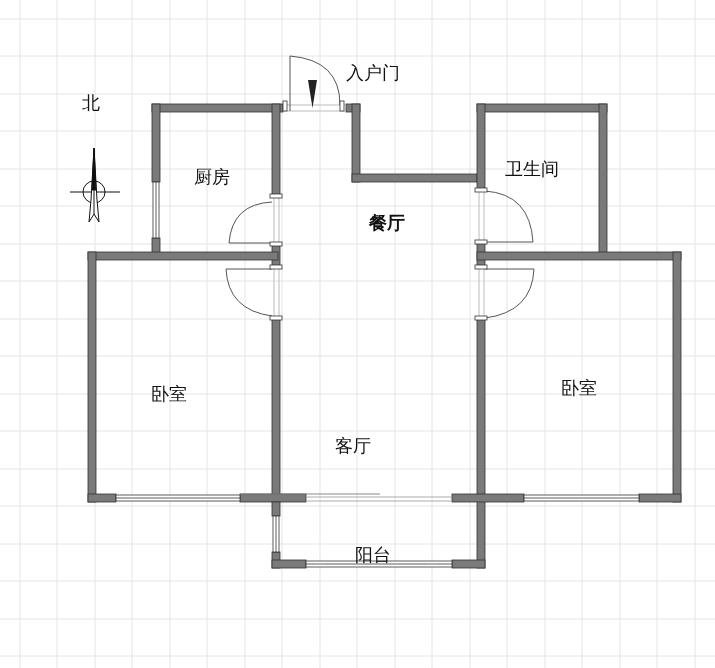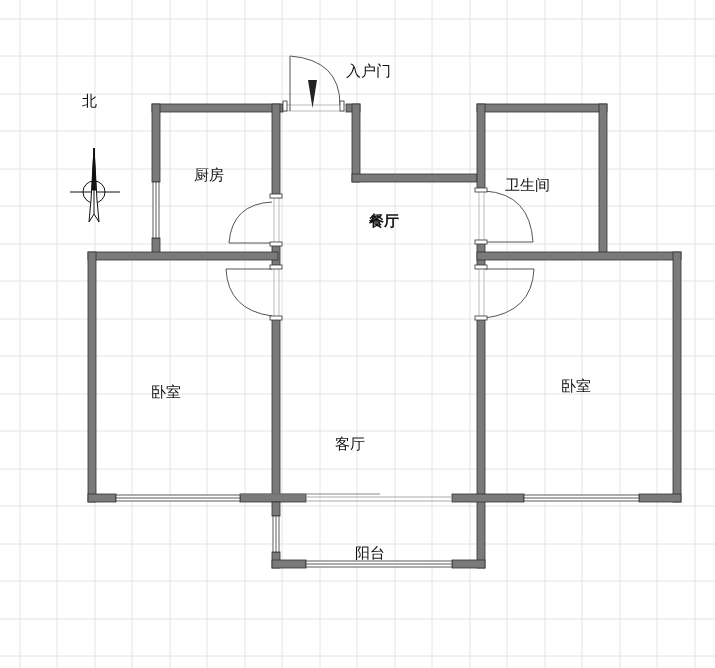--- a/index.html
+++ b/index.html
@@ -8,7 +8,7 @@
     .label {
       position: absolute;
       font-family: "DejaVu Sans", "Liberation Sans", sans-serif;
-      font-size: 15px;
+      font-size: 18px;
       color: #111111;
       white-space: nowrap;
       line-height: 1;

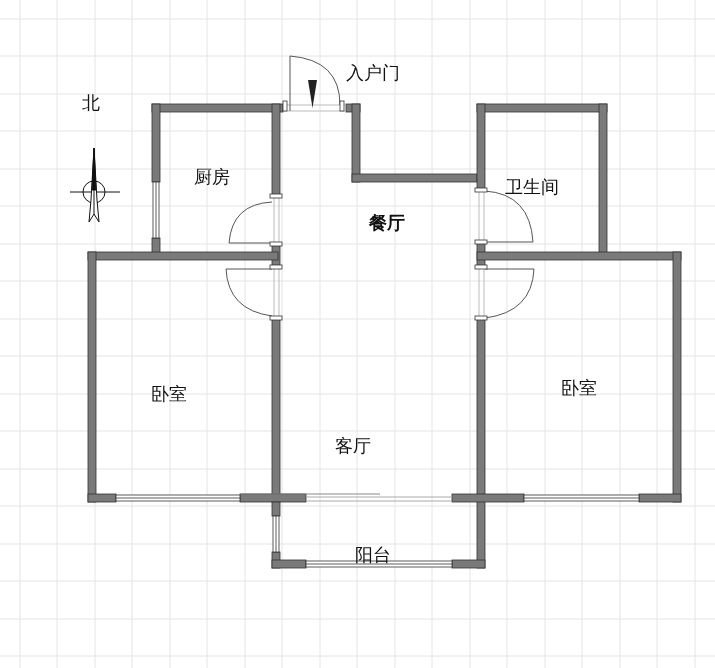--- a/index.html
+++ b/index.html
@@ -168,7 +168,7 @@
   <div class="label" style="left:82px;top:94px;">北</div>
   <div class="label" style="left:346px;top:64px;">入户门</div>
   <div class="label" style="left:194px;top:168px;">厨房</div>
-  <div class="label" style="left:505px;top:160px;margin-top:18px;">卫生间</div>
+  <div class="label" style="left:505px;top:160px;">卫生间</div>
   <div class="label" style="left:369px;top:214px;font-weight:bold;">餐厅</div>
   <div class="label" style="left:151px;top:385px;">卧室</div>
   <div class="label" style="left:561px;top:379px;">卧室</div>

